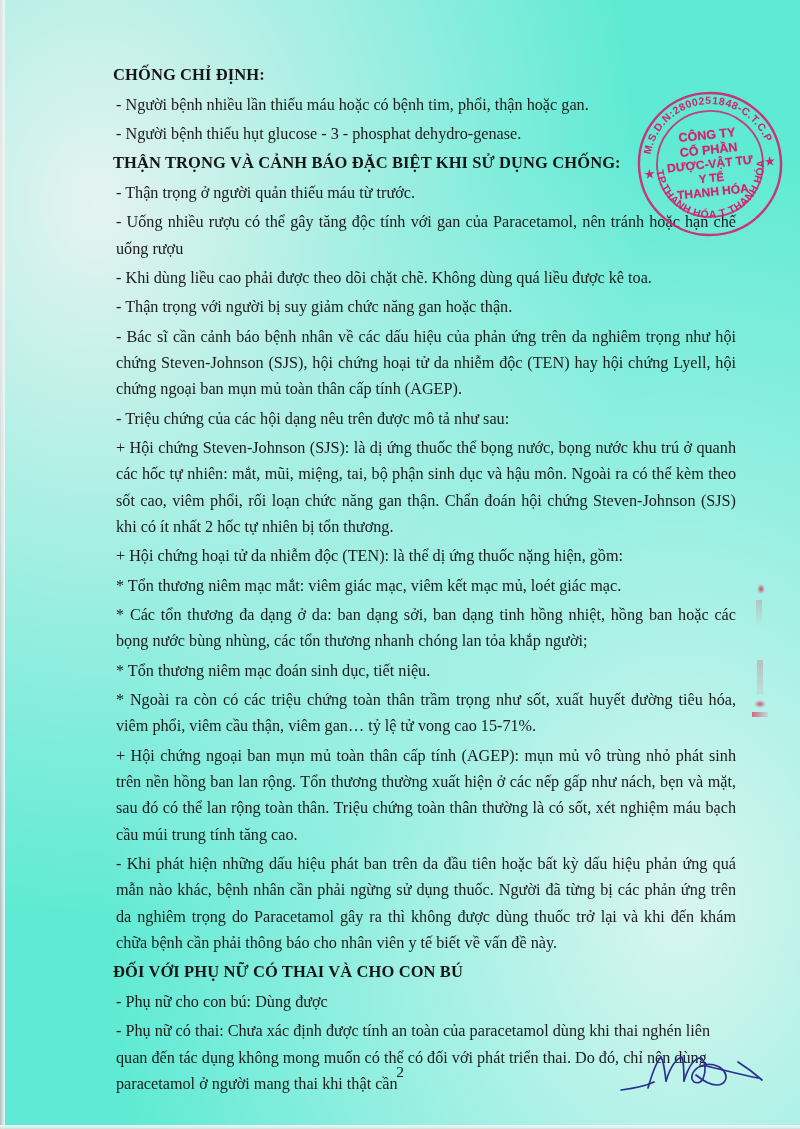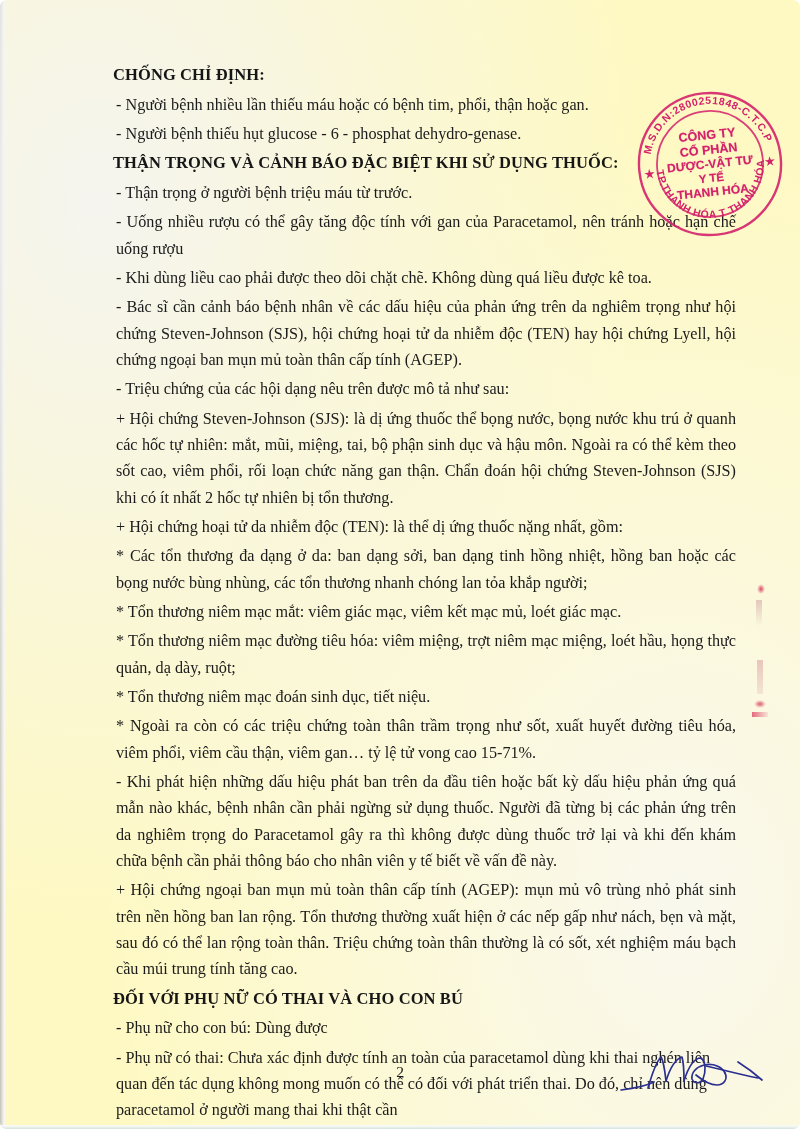--- a/index.html
+++ b/index.html
@@ -11,11 +11,10 @@
     position: relative;
     width: 800px;
     height: 1129px;
-    background: #fef9c3;
+    background: #5eead4;
     overflow: hidden;
     font-family: "Liberation Serif", "DejaVu Serif", serif;
     color: #1a1a1a;
-    border-radius: 7px;
   }
   
   .scan-edge-left {

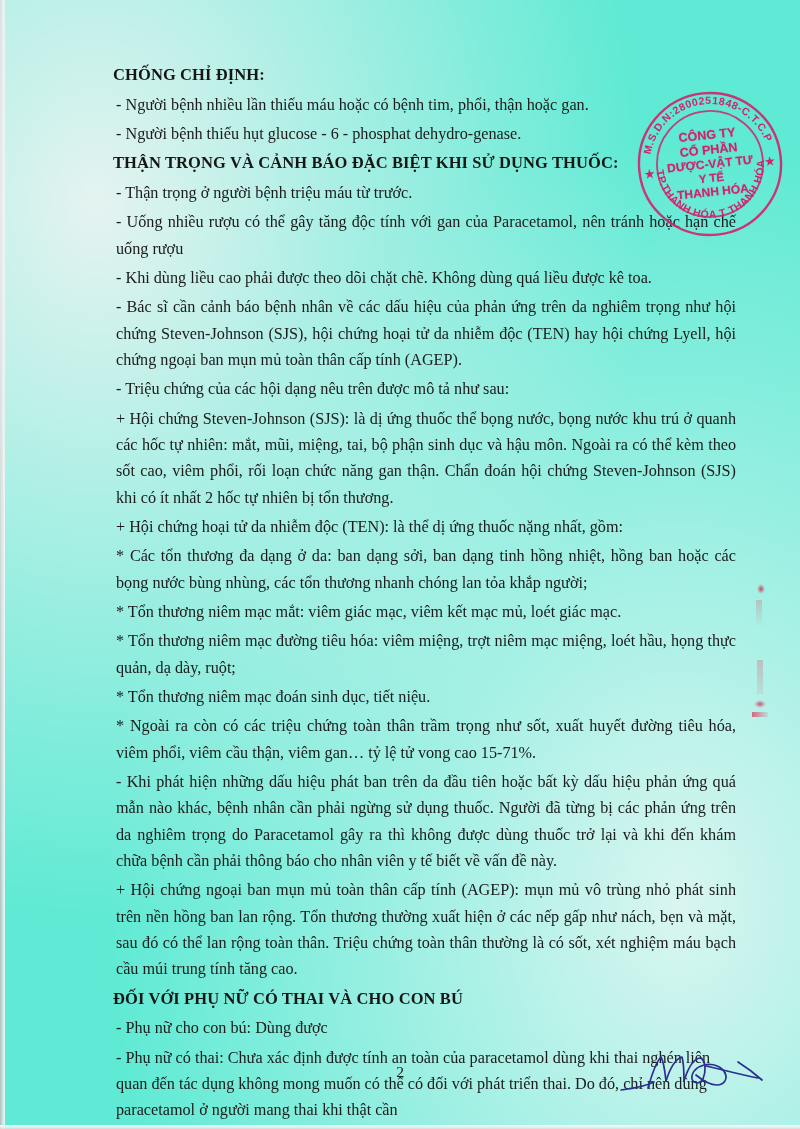--- a/index.html
+++ b/index.html
@@ -167,7 +167,7 @@
 
     <h2 class="heading">CHỐNG CHỈ ĐỊNH:</h2>
     <p class="body-line nojust">- Người bệnh nhiều lần thiếu máu hoặc có bệnh tim, phổi, thận hoặc gan.</p>
-    <p class="body-line nojust">- Người bệnh thiếu hụt glucose - 6 - phosphat dehydro-genase.</p>
+    <p class="body-line nojust">- Người bệnh thiếu hụt glucose - 3 - phosphat dehydro-genase.</p>
 
     <h2 class="heading">THẬN TRỌNG VÀ CẢNH BÁO ĐẶC BIỆT KHI SỬ DỤNG THUỐC:</h2>
     <p class="body-line nojust">- Thận trọng ở người bệnh triệu máu từ trước.</p>

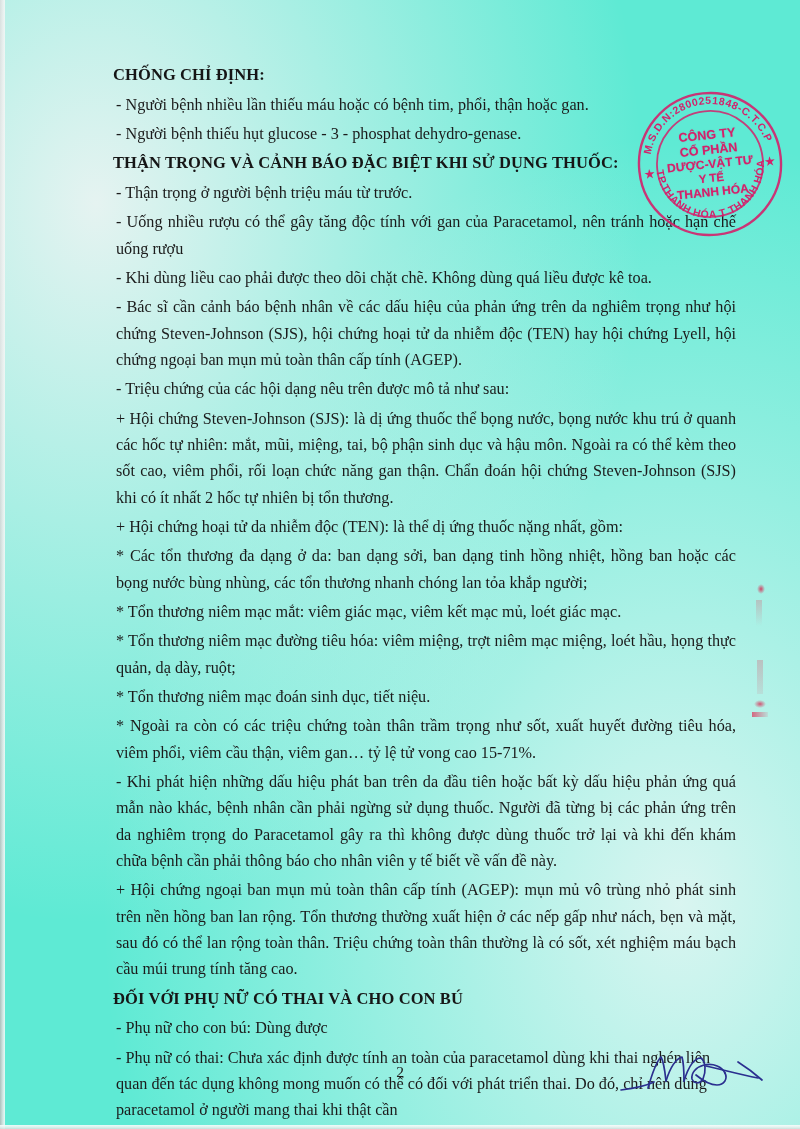--- a/index.html
+++ b/index.html
@@ -169,7 +169,7 @@
     <p class="body-line nojust">- Người bệnh nhiều lần thiếu máu hoặc có bệnh tim, phổi, thận hoặc gan.</p>
     <p class="body-line nojust">- Người bệnh thiếu hụt glucose - 3 - phosphat dehydro-genase.</p>
 
-    <h2 class="heading">THẬN TRỌNG VÀ CẢNH BÁO ĐẶC BIỆT KHI SỬ DỤNG THUỐC:</h2>
+    <h2 class="heading">THẬN TRỌNG VÀ CẢNH BÁO ĐẶC BIỆT KHI SỬ DỤNG CHỐNG:</h2>
     <p class="body-line nojust">- Thận trọng ở người bệnh triệu máu từ trước.</p>
     <p class="body-line">- Uống nhiều rượu có thể gây tăng độc tính với gan của Paracetamol, nên tránh hoặc hạn chế uống rượu</p>
     <p class="body-line nojust">- Khi dùng liều cao phải được theo dõi chặt chẽ. Không dùng quá liều được kê toa.</p>

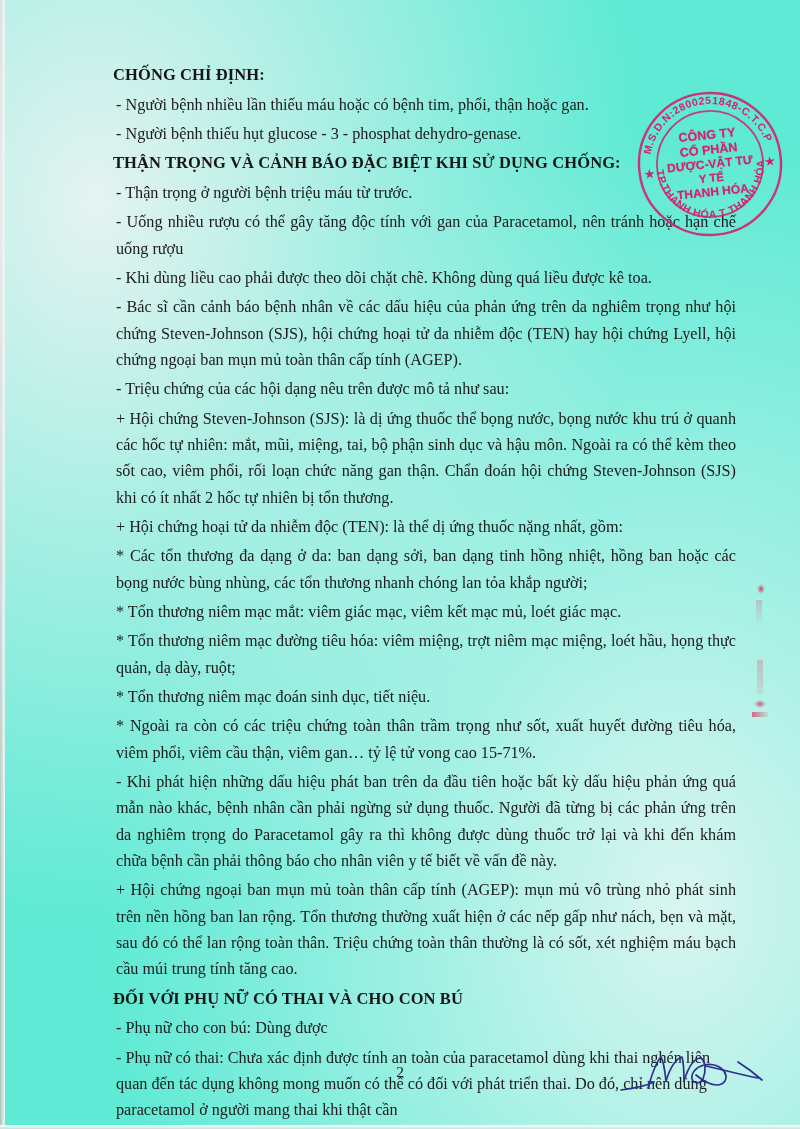--- a/index.html
+++ b/index.html
@@ -170,7 +170,7 @@
     <p class="body-line nojust">- Người bệnh thiếu hụt glucose - 3 - phosphat dehydro-genase.</p>
 
     <h2 class="heading">THẬN TRỌNG VÀ CẢNH BÁO ĐẶC BIỆT KHI SỬ DỤNG CHỐNG:</h2>
-    <p class="body-line nojust">- Thận trọng ở người bệnh triệu máu từ trước.</p>
+    <p class="body-line nojust">- Thận trọng ở người quản thiếu máu từ trước.</p>
     <p class="body-line">- Uống nhiều rượu có thể gây tăng độc tính với gan của Paracetamol, nên tránh hoặc hạn chế uống rượu</p>
     <p class="body-line nojust">- Khi dùng liều cao phải được theo dõi chặt chẽ. Không dùng quá liều được kê toa.</p>
     <p class="body-line">- Bác sĩ cần cảnh báo bệnh nhân về các dấu hiệu của phản ứng trên da nghiêm trọng như hội chứng Steven-Johnson (SJS), hội chứng hoại tử da nhiễm độc (TEN) hay hội chứng Lyell, hội chứng ngoại ban mụn mủ toàn thân cấp tính (AGEP).</p>

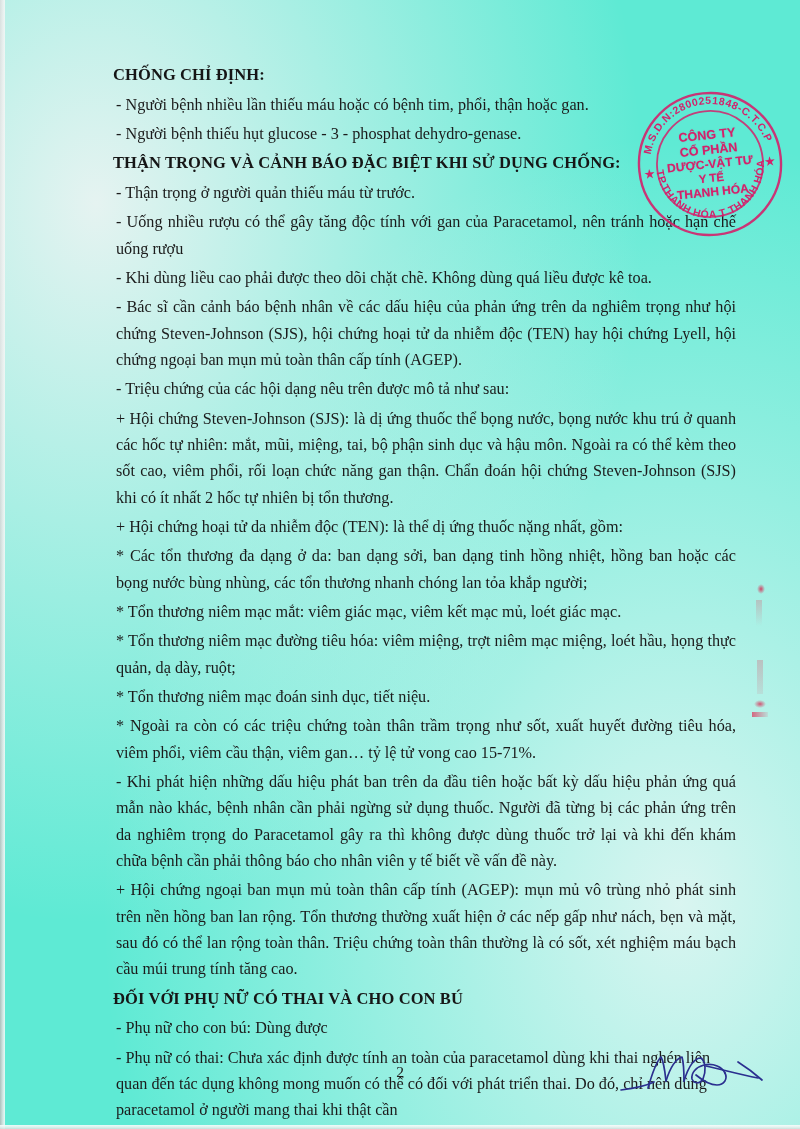--- a/index.html
+++ b/index.html
@@ -173,6 +173,7 @@
     <p class="body-line nojust">- Thận trọng ở người quản thiếu máu từ trước.</p>
     <p class="body-line">- Uống nhiều rượu có thể gây tăng độc tính với gan của Paracetamol, nên tránh hoặc hạn chế uống rượu</p>
     <p class="body-line nojust">- Khi dùng liều cao phải được theo dõi chặt chẽ. Không dùng quá liều được kê toa.</p>
+    <p class="body-line nojust">- Thận trọng với người bị suy giảm chức năng gan hoặc thận.</p>
     <p class="body-line">- Bác sĩ cần cảnh báo bệnh nhân về các dấu hiệu của phản ứng trên da nghiêm trọng như hội chứng Steven-Johnson (SJS), hội chứng hoại tử da nhiễm độc (TEN) hay hội chứng Lyell, hội chứng ngoại ban mụn mủ toàn thân cấp tính (AGEP).</p>
     <p class="body-line nojust">- Triệu chứng của các hội dạng nêu trên được mô tả như sau:</p>
     <p class="body-line">+ Hội chứng Steven-Johnson (SJS): là dị ứng thuốc thể bọng nước, bọng nước khu trú ở quanh các hốc tự nhiên: mắt, mũi, miệng, tai, bộ phận sinh dục và hậu môn. Ngoài ra có thể kèm theo sốt cao, viêm phổi, rối loạn chức năng gan thận. Chẩn đoán hội chứng Steven-Johnson (SJS) khi có ít nhất 2 hốc tự nhiên bị tổn thương.</p>

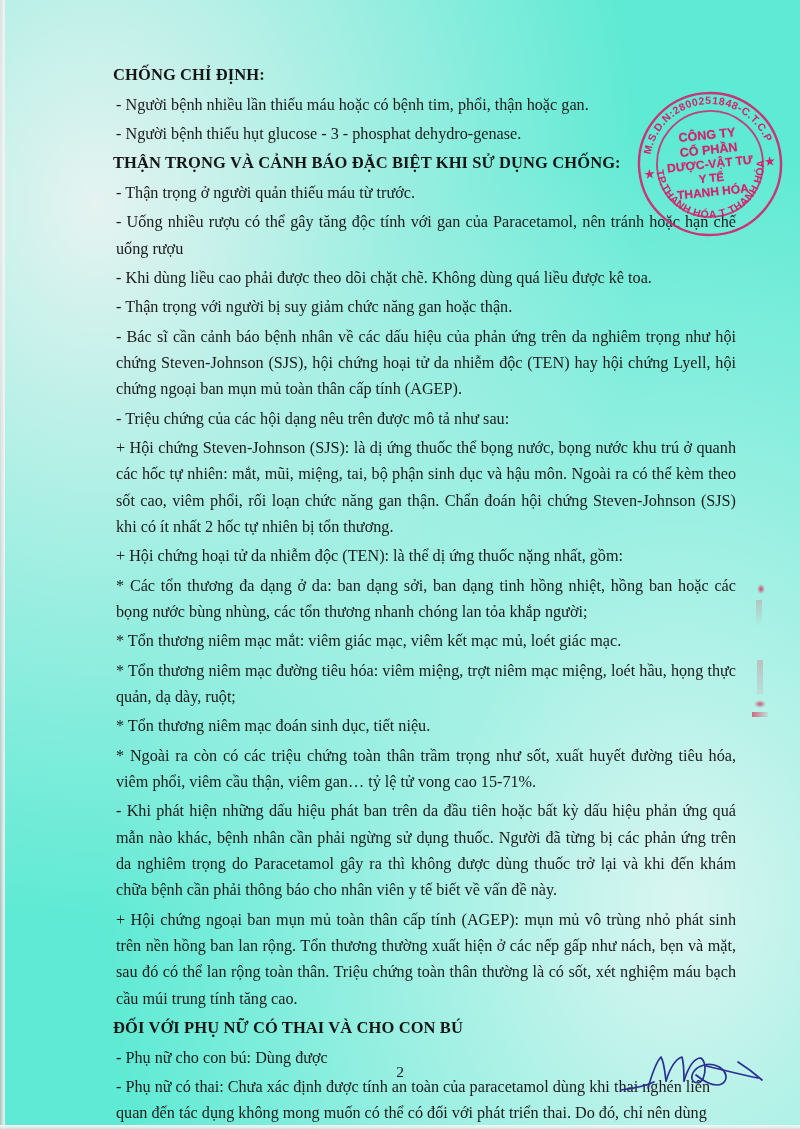--- a/index.html
+++ b/index.html
@@ -177,7 +177,7 @@
     <p class="body-line">- Bác sĩ cần cảnh báo bệnh nhân về các dấu hiệu của phản ứng trên da nghiêm trọng như hội chứng Steven-Johnson (SJS), hội chứng hoại tử da nhiễm độc (TEN) hay hội chứng Lyell, hội chứng ngoại ban mụn mủ toàn thân cấp tính (AGEP).</p>
     <p class="body-line nojust">- Triệu chứng của các hội dạng nêu trên được mô tả như sau:</p>
     <p class="body-line">+ Hội chứng Steven-Johnson (SJS): là dị ứng thuốc thể bọng nước, bọng nước khu trú ở quanh các hốc tự nhiên: mắt, mũi, miệng, tai, bộ phận sinh dục và hậu môn. Ngoài ra có thể kèm theo sốt cao, viêm phổi, rối loạn chức năng gan thận. Chẩn đoán hội chứng Steven-Johnson (SJS) khi có ít nhất 2 hốc tự nhiên bị tổn thương.</p>
-    <p class="body-line nojust">+ Hội chứng hoại tử da nhiễm độc (TEN): là thể dị ứng thuốc nặng nhất, gồm:</p>
+    <p class="body-line nojust">+ Hội chứng hoại tử da nhiễm độc (TEN): là thể dị ứng thuốc nặng hiện, gồm:</p>
     <p class="body-line">* Các tổn thương đa dạng ở da: ban dạng sởi, ban dạng tinh hồng nhiệt, hồng ban hoặc các bọng nước bùng nhùng, các tổn thương nhanh chóng lan tỏa khắp người;</p>
     <p class="body-line nojust">* Tổn thương niêm mạc mắt: viêm giác mạc, viêm kết mạc mủ, loét giác mạc.</p>
     <p class="body-line">* Tổn thương niêm mạc đường tiêu hóa: viêm miệng, trợt niêm mạc miệng, loét hầu, họng thực quản, dạ dày, ruột;</p>

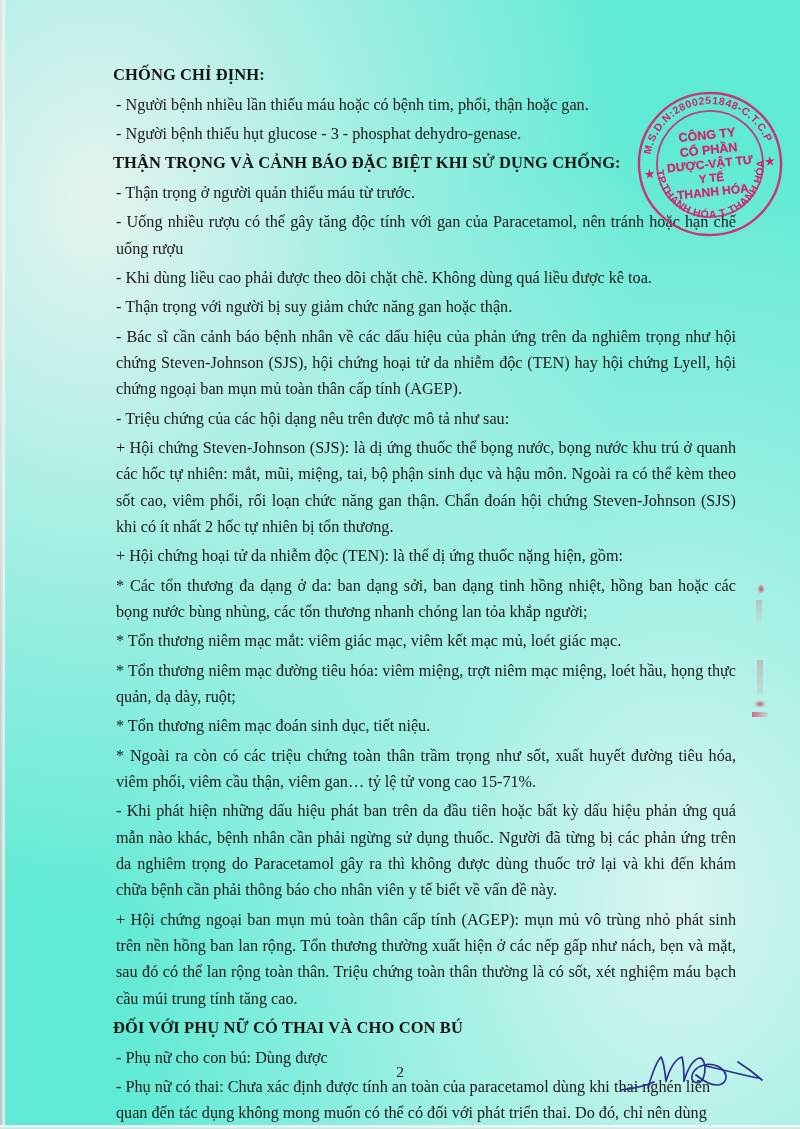--- a/index.html
+++ b/index.html
@@ -178,8 +178,8 @@
     <p class="body-line nojust">- Triệu chứng của các hội dạng nêu trên được mô tả như sau:</p>
     <p class="body-line">+ Hội chứng Steven-Johnson (SJS): là dị ứng thuốc thể bọng nước, bọng nước khu trú ở quanh các hốc tự nhiên: mắt, mũi, miệng, tai, bộ phận sinh dục và hậu môn. Ngoài ra có thể kèm theo sốt cao, viêm phổi, rối loạn chức năng gan thận. Chẩn đoán hội chứng Steven-Johnson (SJS) khi có ít nhất 2 hốc tự nhiên bị tổn thương.</p>
     <p class="body-line nojust">+ Hội chứng hoại tử da nhiễm độc (TEN): là thể dị ứng thuốc nặng hiện, gồm:</p>
+    <p class="body-line nojust">* Tổn thương niêm mạc mắt: viêm giác mạc, viêm kết mạc mủ, loét giác mạc.</p>
     <p class="body-line">* Các tổn thương đa dạng ở da: ban dạng sởi, ban dạng tinh hồng nhiệt, hồng ban hoặc các bọng nước bùng nhùng, các tổn thương nhanh chóng lan tỏa khắp người;</p>
-    <p class="body-line nojust">* Tổn thương niêm mạc mắt: viêm giác mạc, viêm kết mạc mủ, loét giác mạc.</p>
     <p class="body-line">* Tổn thương niêm mạc đường tiêu hóa: viêm miệng, trợt niêm mạc miệng, loét hầu, họng thực quản, dạ dày, ruột;</p>
     <p class="body-line nojust">* Tổn thương niêm mạc đoán sinh dục, tiết niệu.</p>
     <p class="body-line">* Ngoài ra còn có các triệu chứng toàn thân trầm trọng như sốt, xuất huyết đường tiêu hóa, viêm phổi, viêm cầu thận, viêm gan… tỷ lệ tử vong cao 15-71%.</p>

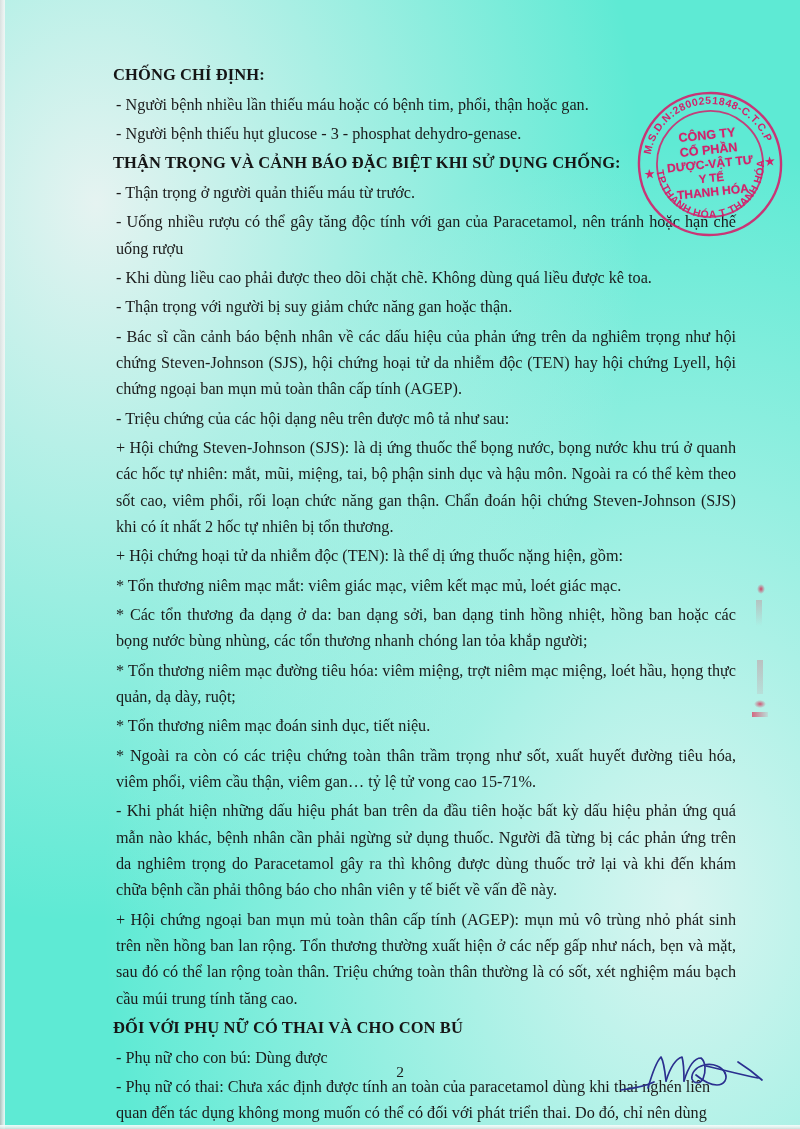--- a/index.html
+++ b/index.html
@@ -180,7 +180,6 @@
     <p class="body-line nojust">+ Hội chứng hoại tử da nhiễm độc (TEN): là thể dị ứng thuốc nặng hiện, gồm:</p>
     <p class="body-line nojust">* Tổn thương niêm mạc mắt: viêm giác mạc, viêm kết mạc mủ, loét giác mạc.</p>
     <p class="body-line">* Các tổn thương đa dạng ở da: ban dạng sởi, ban dạng tinh hồng nhiệt, hồng ban hoặc các bọng nước bùng nhùng, các tổn thương nhanh chóng lan tỏa khắp người;</p>
-    <p class="body-line">* Tổn thương niêm mạc đường tiêu hóa: viêm miệng, trợt niêm mạc miệng, loét hầu, họng thực quản, dạ dày, ruột;</p>
     <p class="body-line nojust">* Tổn thương niêm mạc đoán sinh dục, tiết niệu.</p>
     <p class="body-line">* Ngoài ra còn có các triệu chứng toàn thân trầm trọng như sốt, xuất huyết đường tiêu hóa, viêm phổi, viêm cầu thận, viêm gan… tỷ lệ tử vong cao 15-71%.</p>
     <p class="body-line">- Khi phát hiện những dấu hiệu phát ban trên da đầu tiên hoặc bất kỳ dấu hiệu phản ứng quá mẫn nào khác, bệnh nhân cần phải ngừng sử dụng thuốc. Người đã từng bị các phản ứng trên da nghiêm trọng do Paracetamol gây ra thì không được dùng thuốc trở lại và khi đến khám chữa bệnh cần phải thông báo cho nhân viên y tế biết về vấn đề này.</p>

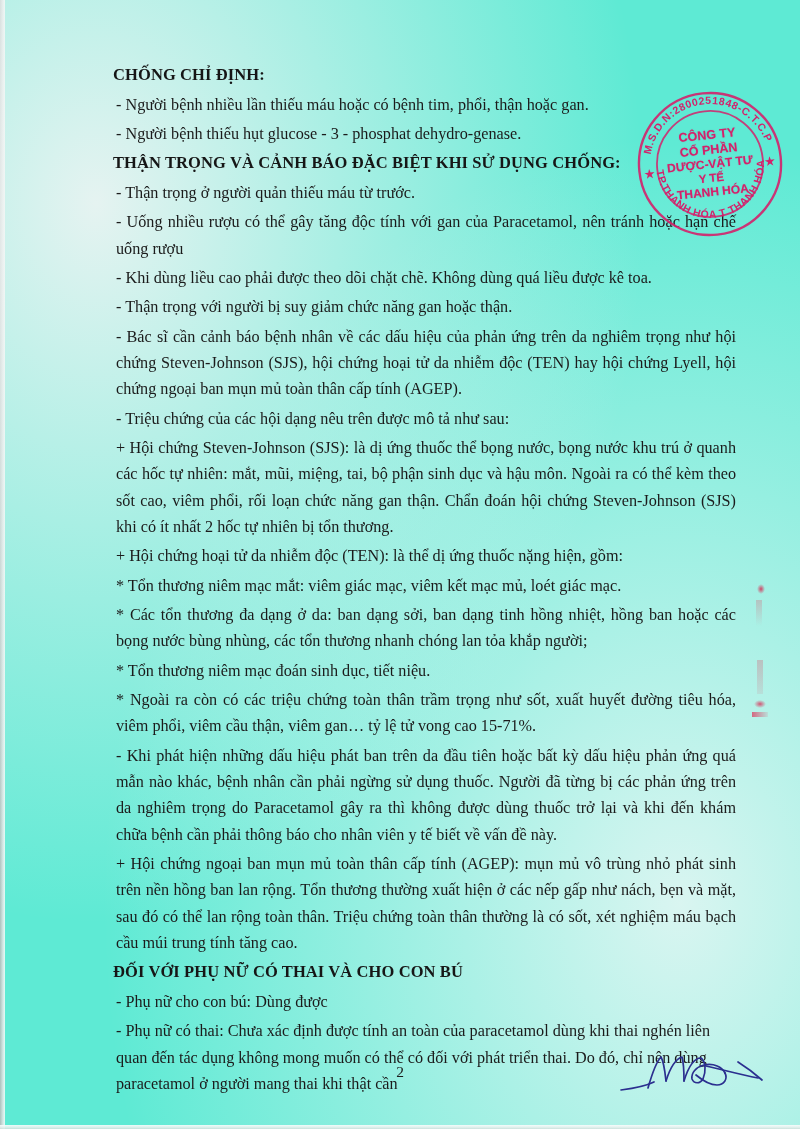--- a/index.html
+++ b/index.html
@@ -182,8 +182,8 @@
     <p class="body-line">* Các tổn thương đa dạng ở da: ban dạng sởi, ban dạng tinh hồng nhiệt, hồng ban hoặc các bọng nước bùng nhùng, các tổn thương nhanh chóng lan tỏa khắp người;</p>
     <p class="body-line nojust">* Tổn thương niêm mạc đoán sinh dục, tiết niệu.</p>
     <p class="body-line">* Ngoài ra còn có các triệu chứng toàn thân trầm trọng như sốt, xuất huyết đường tiêu hóa, viêm phổi, viêm cầu thận, viêm gan… tỷ lệ tử vong cao 15-71%.</p>
+    <p class="body-line">+ Hội chứng ngoại ban mụn mủ toàn thân cấp tính (AGEP): mụn mủ vô trùng nhỏ phát sinh trên nền hồng ban lan rộng. Tổn thương thường xuất hiện ở các nếp gấp như nách, bẹn và mặt, sau đó có thể lan rộng toàn thân. Triệu chứng toàn thân thường là có sốt, xét nghiệm máu bạch cầu múi trung tính tăng cao.</p>
     <p class="body-line">- Khi phát hiện những dấu hiệu phát ban trên da đầu tiên hoặc bất kỳ dấu hiệu phản ứng quá mẫn nào khác, bệnh nhân cần phải ngừng sử dụng thuốc. Người đã từng bị các phản ứng trên da nghiêm trọng do Paracetamol gây ra thì không được dùng thuốc trở lại và khi đến khám chữa bệnh cần phải thông báo cho nhân viên y tế biết về vấn đề này.</p>
-    <p class="body-line">+ Hội chứng ngoại ban mụn mủ toàn thân cấp tính (AGEP): mụn mủ vô trùng nhỏ phát sinh trên nền hồng ban lan rộng. Tổn thương thường xuất hiện ở các nếp gấp như nách, bẹn và mặt, sau đó có thể lan rộng toàn thân. Triệu chứng toàn thân thường là có sốt, xét nghiệm máu bạch cầu múi trung tính tăng cao.</p>
 
     <h2 class="heading">ĐỐI VỚI PHỤ NỮ CÓ THAI VÀ CHO CON BÚ</h2>
     <p class="body-line nojust">- Phụ nữ cho con bú: Dùng được</p>

